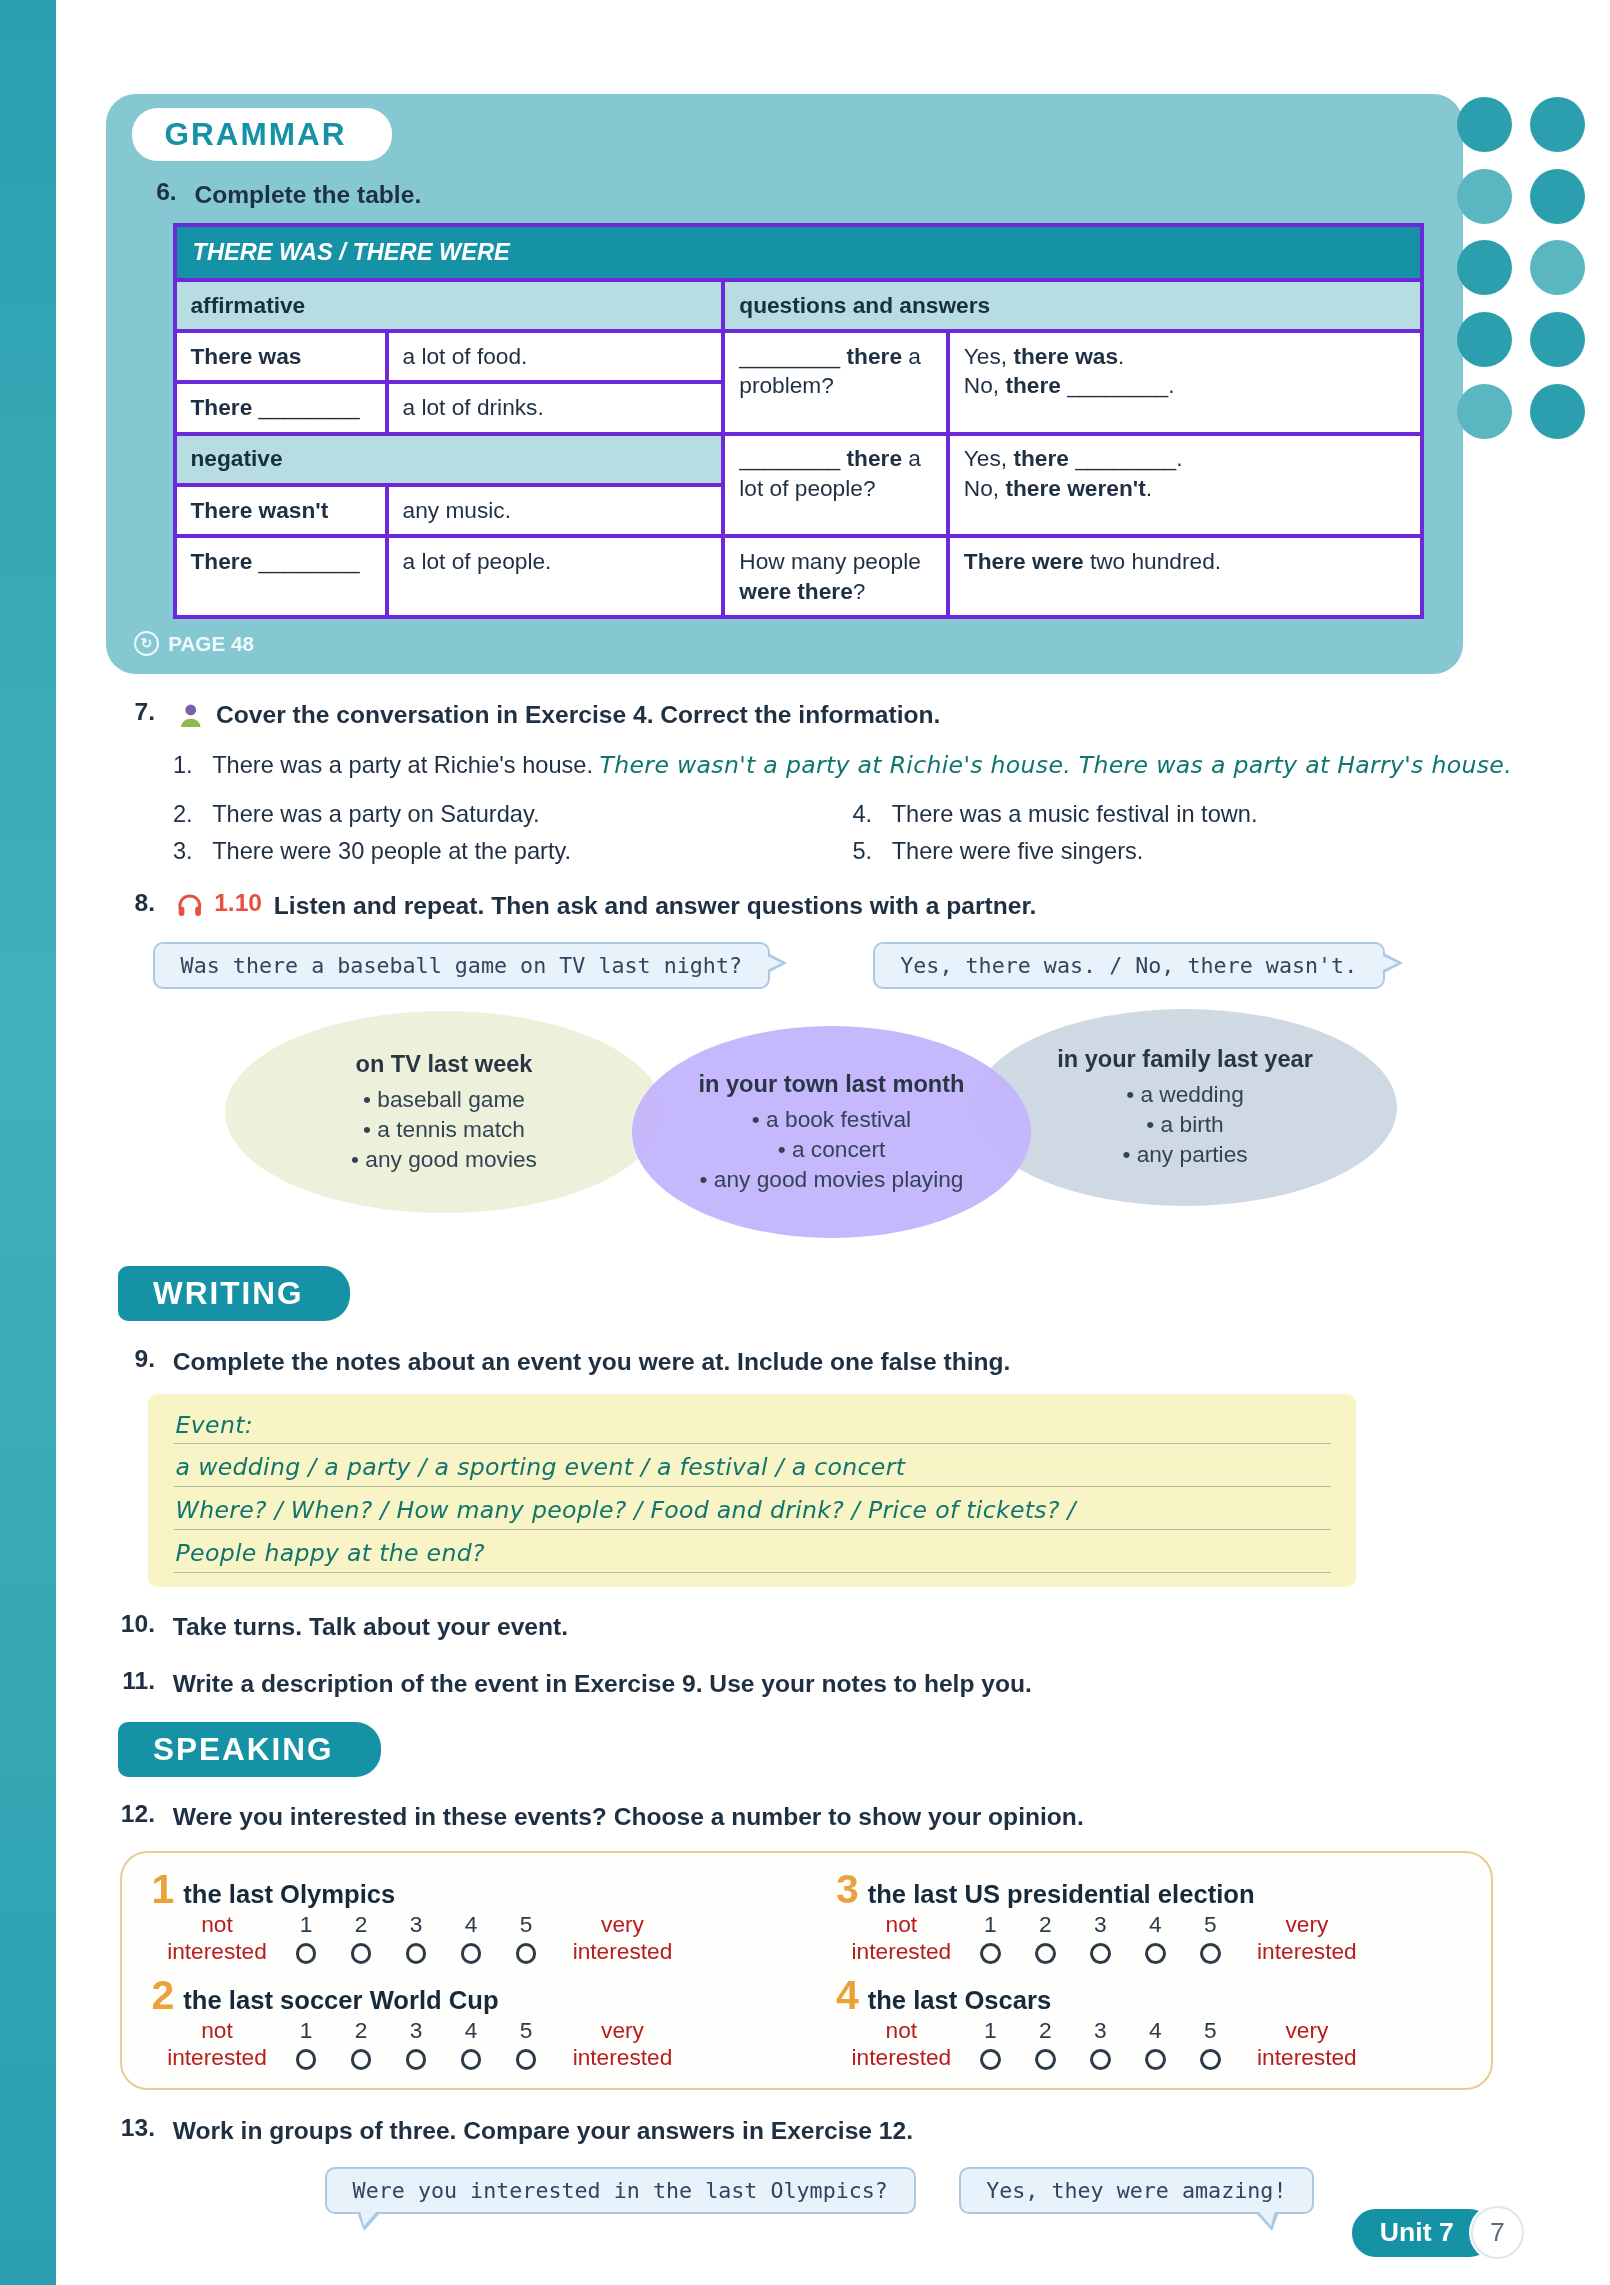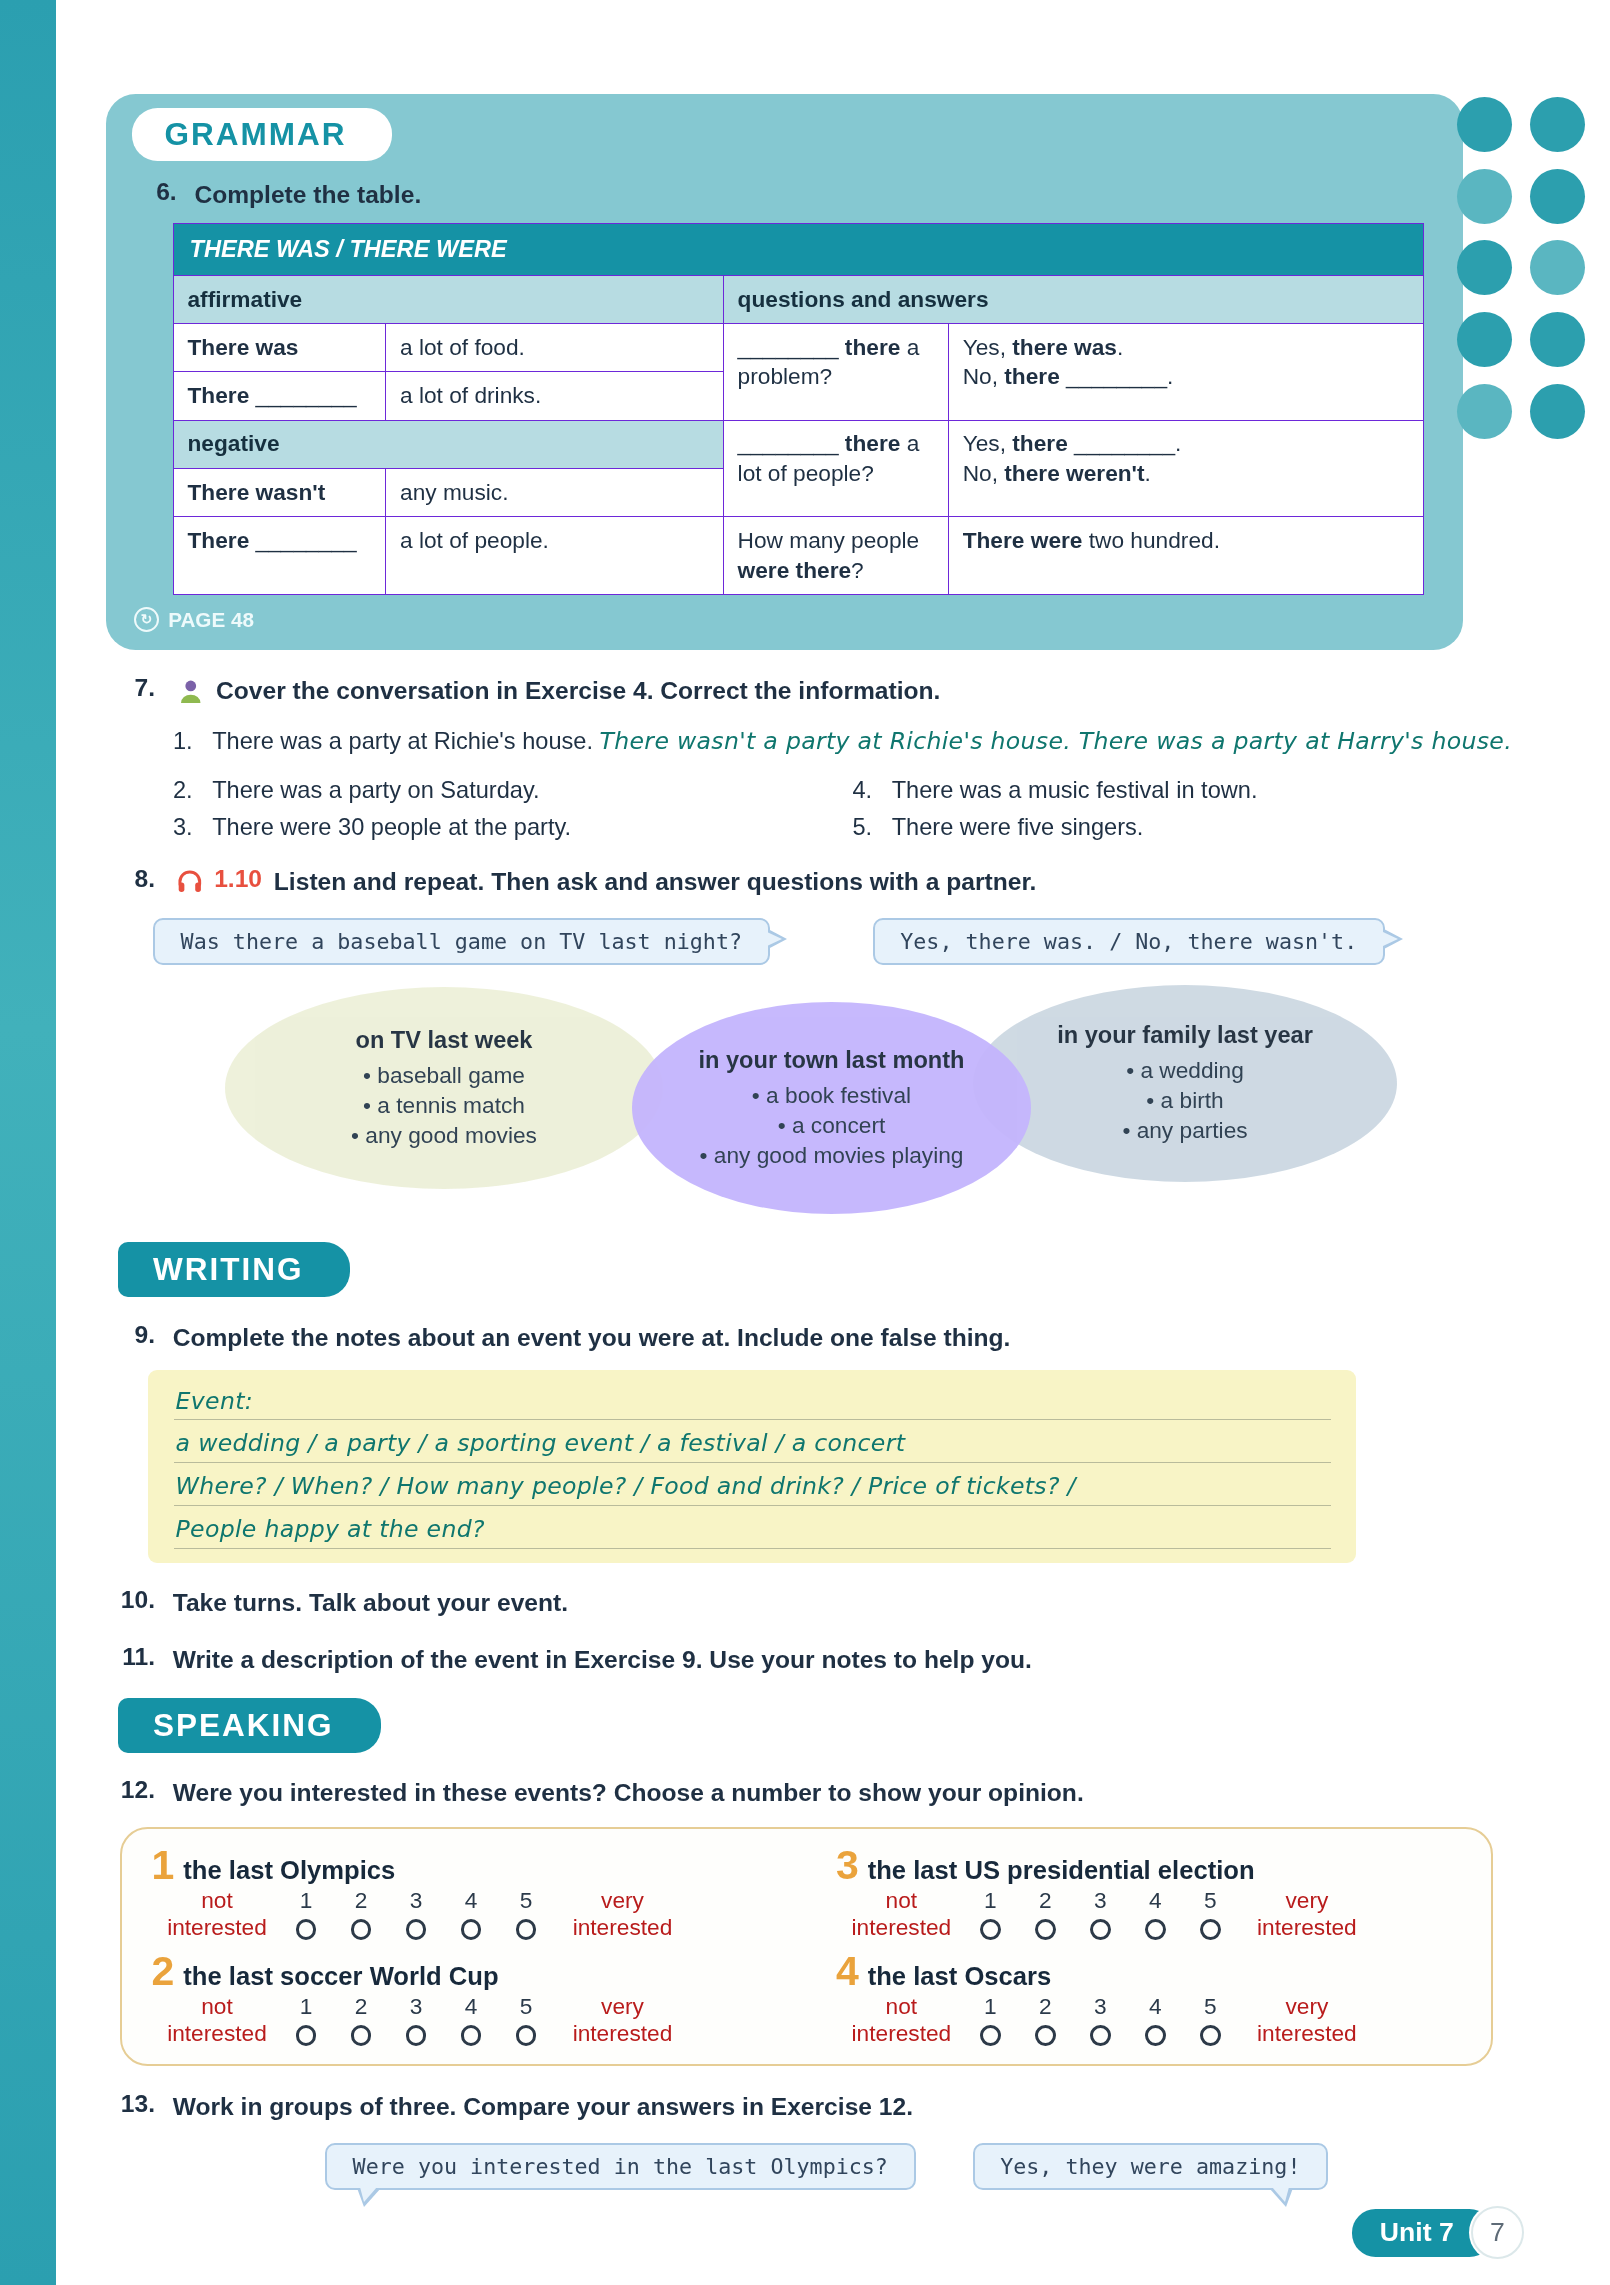--- a/index.html
+++ b/index.html
@@ -38,7 +38,7 @@
   
   .gtable { border-collapse:collapse; width:calc(100% - 45px); margin:11.8px 0 11.8px 45px;
             background:#ffffff; font-size:22.7px; }
-  .gtable td { border:1px solid #6d28d9; padding:8.9px 13.8px; vertical-align:top; line-height:1.3; }
+  .gtable td { border:4px solid #6d28d9; padding:8.9px 13.8px; vertical-align:top; line-height:1.3; }
   .gtable .t-title { background:#1592a5; color:#ffffff; font-style:italic; font-weight:bold;
                      font-size:23.6px; padding:9.9px 15.8px; }
   .gtable .t-sub { background:#b7dce2; font-weight:bold; color:#16303f; }

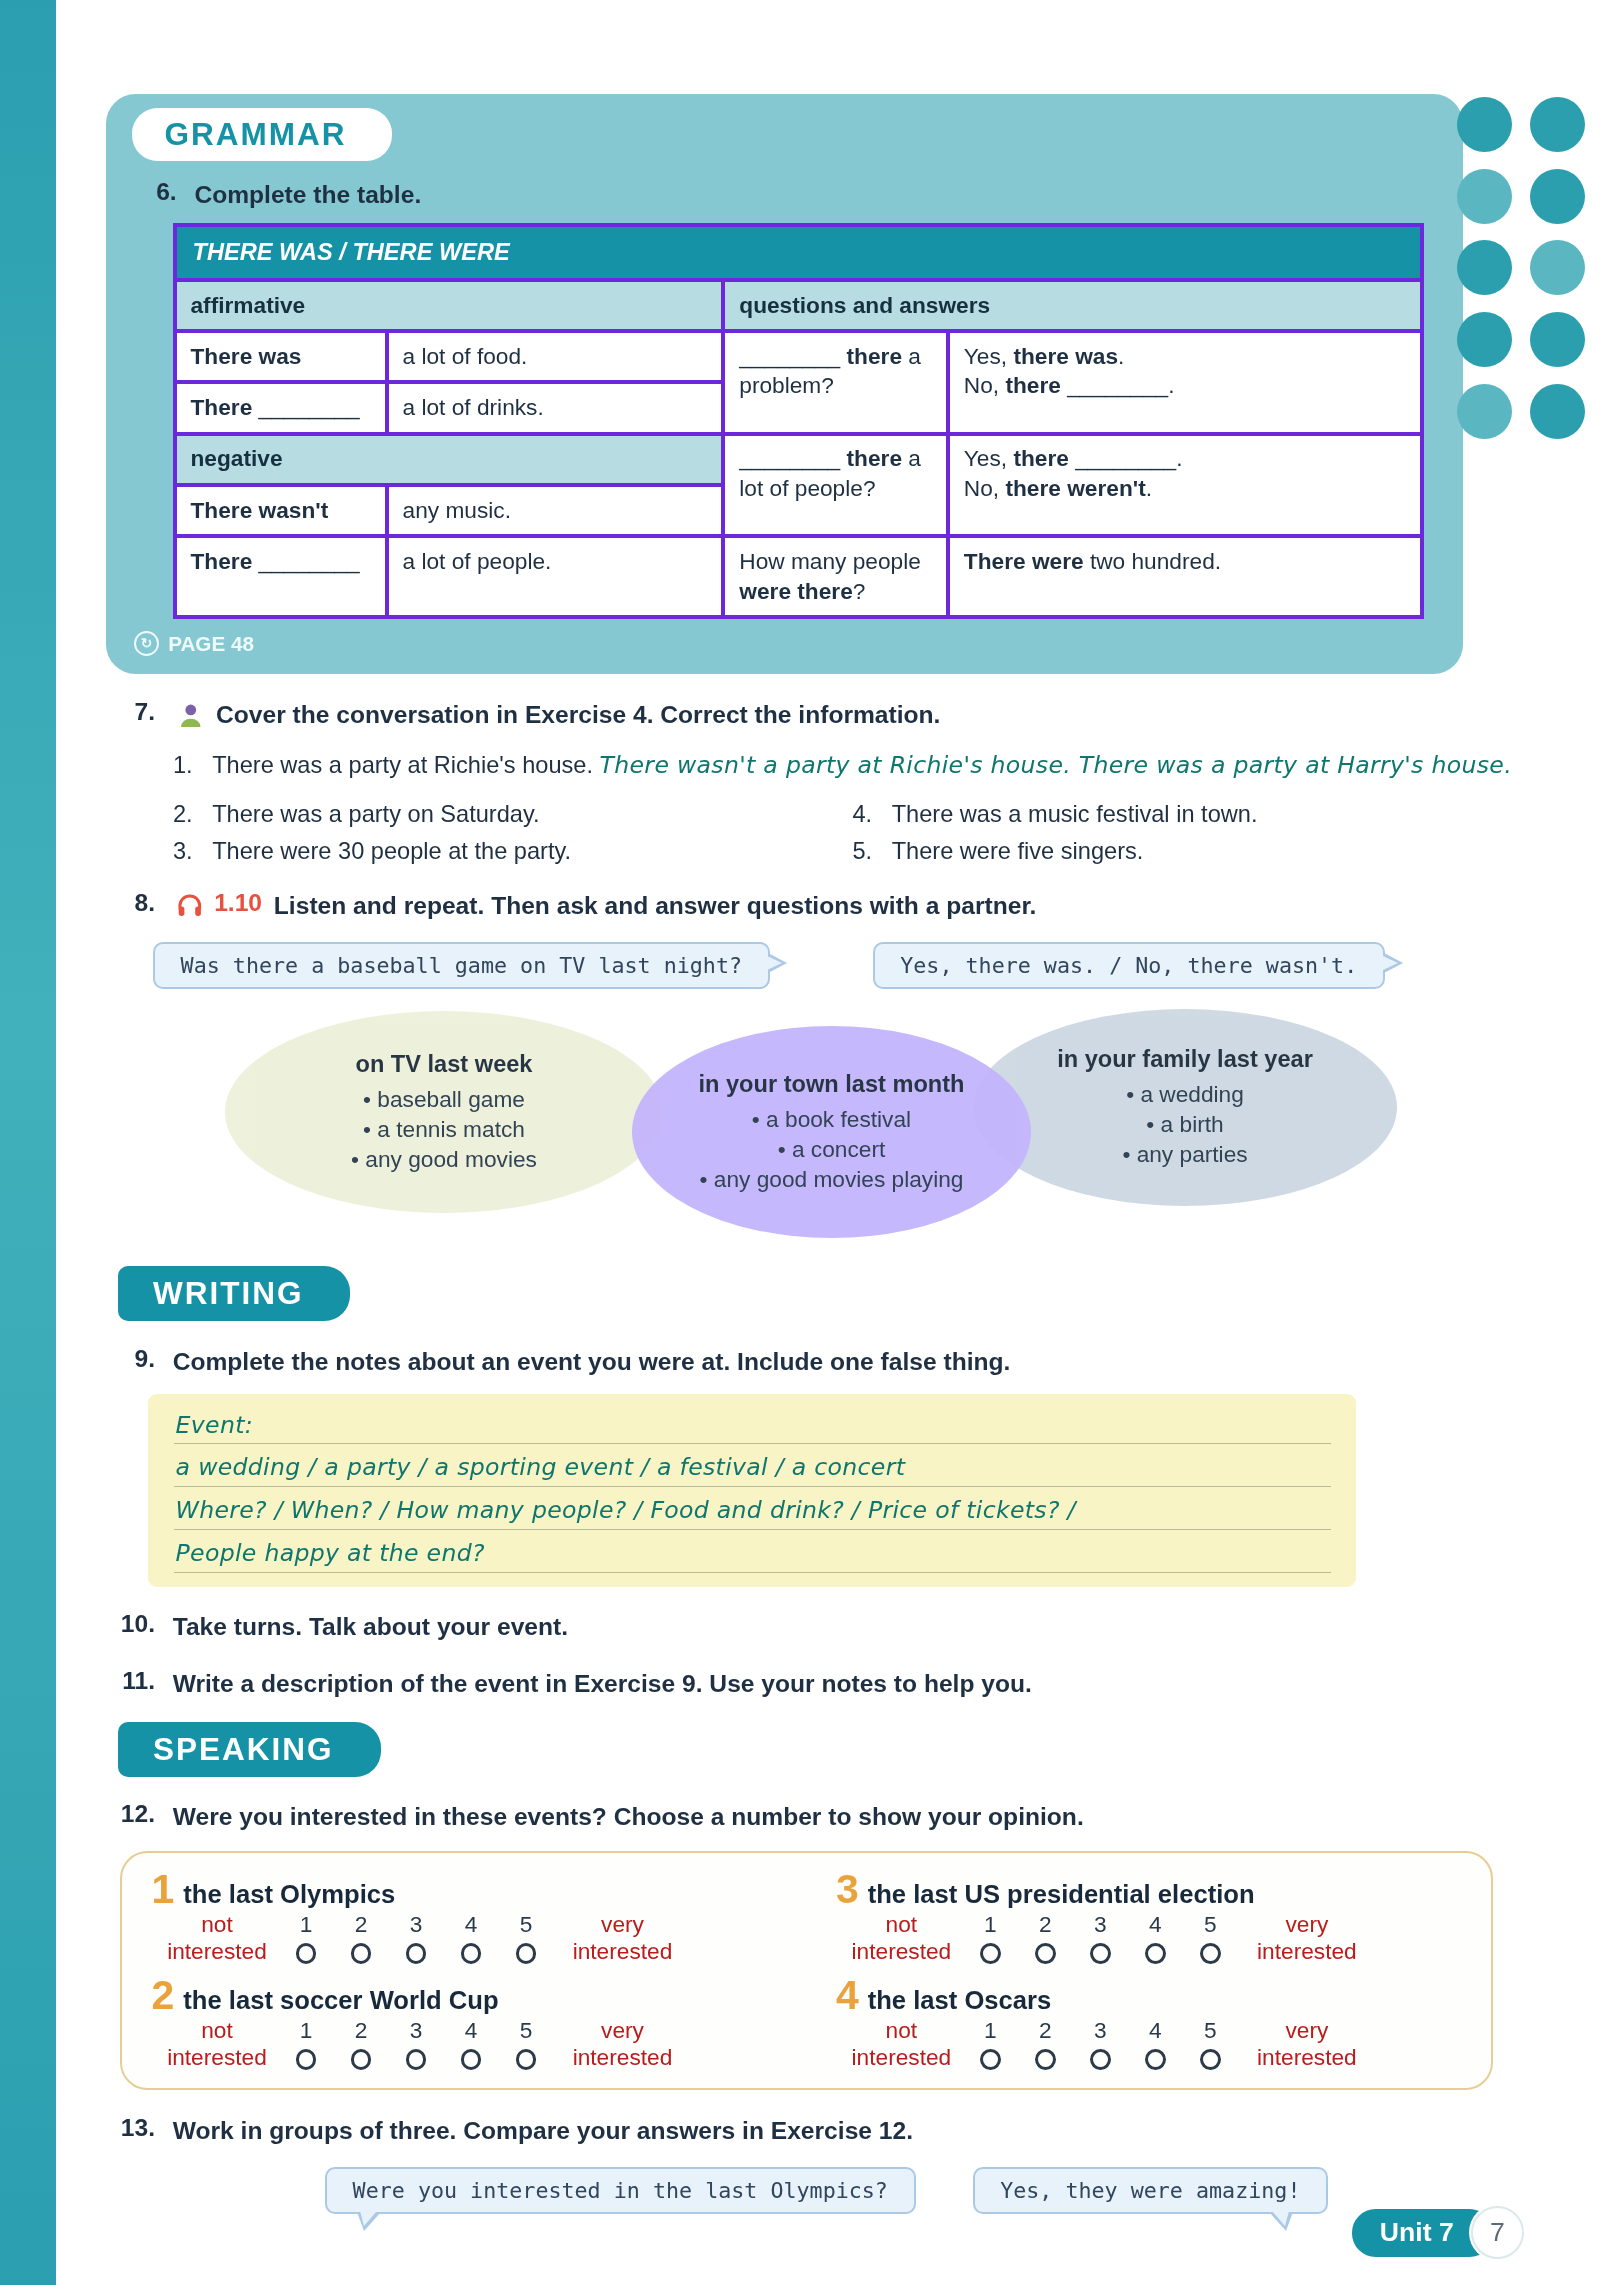--- a/index.html
+++ b/index.html
@@ -110,7 +110,7 @@
   .rl { text-align:center; font-size:22.7px; color:#b91c1c; }
   .dot { width:14.8px; height:14.8px; border:3px solid #2d3a48; border-radius:50%;
          margin:4.9px auto 0; cursor:pointer; }
-  .ex13-bubbles { display:flex; margin:19.7px 0 0 325px; gap:57px; }
+  .ex13-bubbles { display:flex; margin:19.7px 0 0 325px; gap:43px; }
 
   
   .footer { position:absolute; right:87px; bottom:25.6px; display:flex; align-items:center; }

